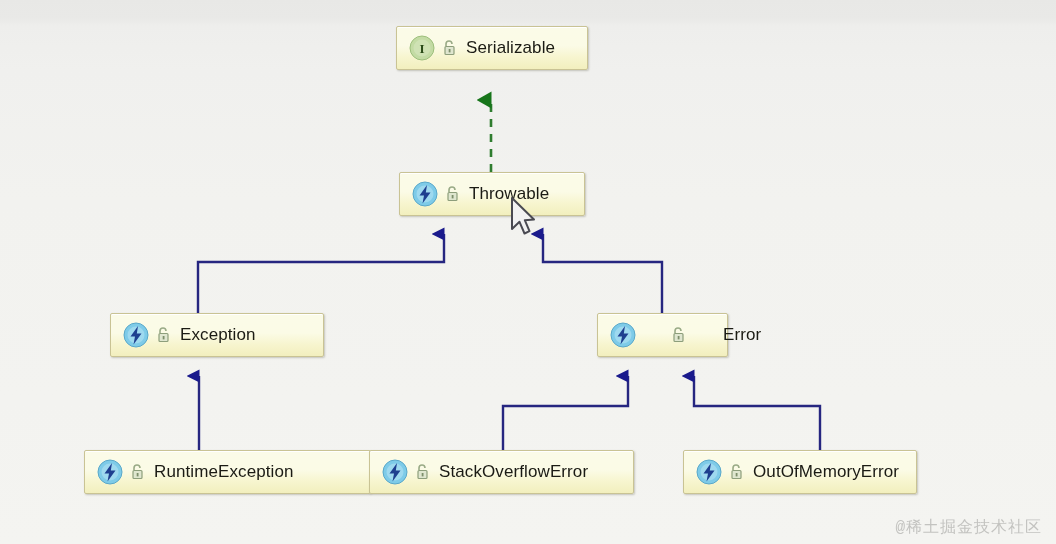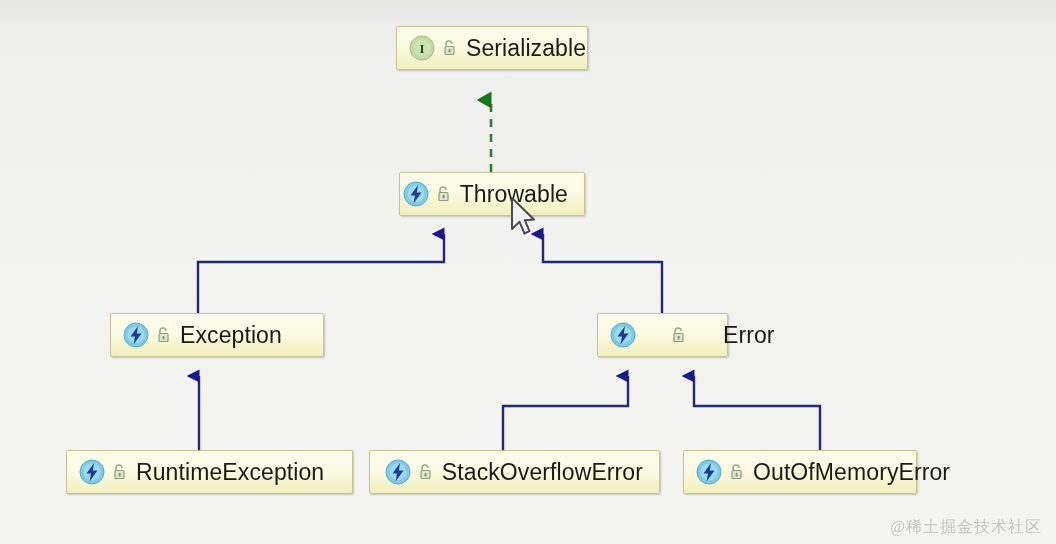--- a/index.html
+++ b/index.html
@@ -35,7 +35,7 @@
     white-space: nowrap;
   }
   .node .label {
-    font-size: 23px;
+    font-size: 17px;
     color: #1b1b14;
     letter-spacing: 0.1px;
     margin-left: 8px;

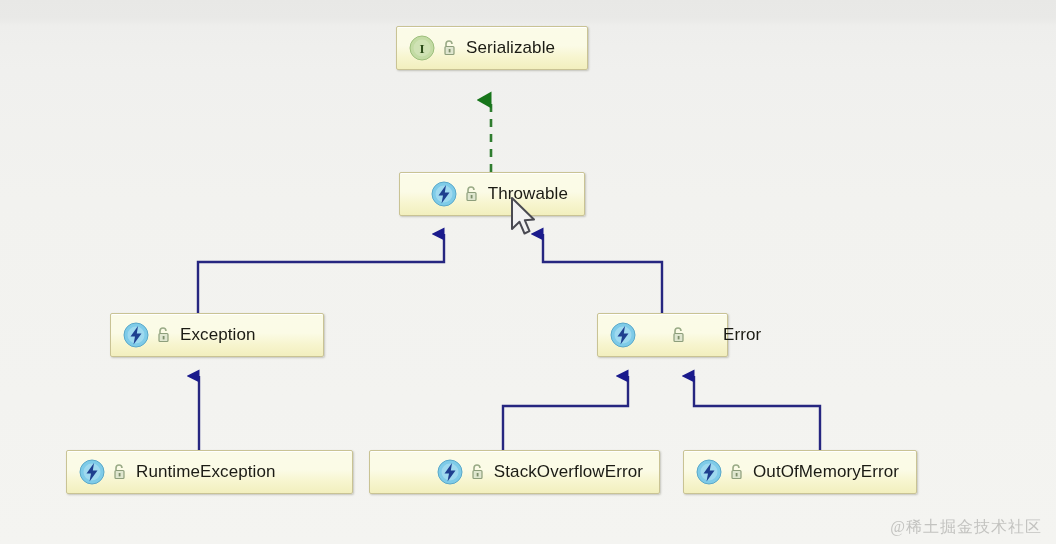--- a/index.html
+++ b/index.html
@@ -122,7 +122,7 @@
     <span class="label">Serializable</span>
   </div>
 
-  <div class="node" style="left:399px; top:172px; width:186px;justify-content:flex-end;">
+  <div class="node" style="left:399px; top:172px; width:186px;">
     <span class="type-icon">
       <svg viewBox="0 0 26 26" xmlns="http://www.w3.org/2000/svg">
         <circle cx="13" cy="13" r="12" fill="#7ecbe8" stroke="#5aa8c9" stroke-width="1"></circle>

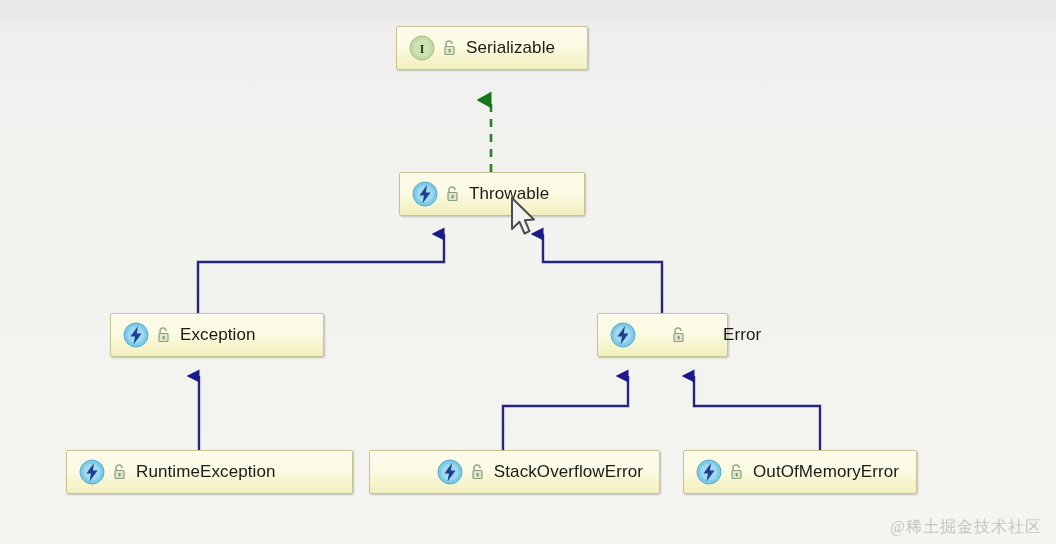--- a/index.html
+++ b/index.html
@@ -176,7 +176,7 @@
     <span class="label">Error</span>
   </div>
 
-  <div class="node" style="left:66px; top:450px; width:287px;">
+  <div class="node" style="left:84px; top:450px; width:287px;">
     <span class="type-icon">
       <svg viewBox="0 0 26 26" xmlns="http://www.w3.org/2000/svg">
         <circle cx="13" cy="13" r="12" fill="#7ecbe8" stroke="#5aa8c9" stroke-width="1"></circle>

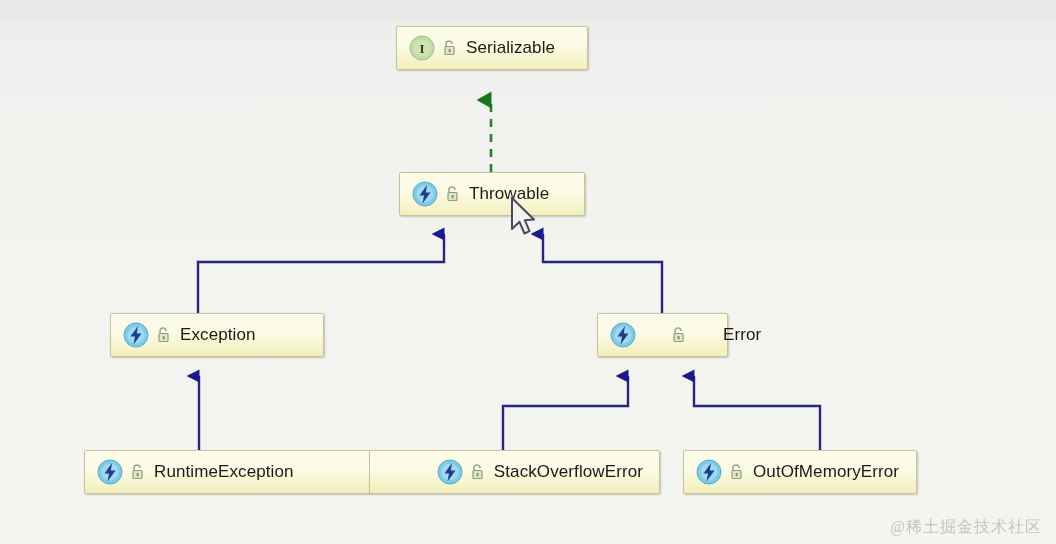--- a/index.html
+++ b/index.html
@@ -194,7 +194,7 @@
     <span class="label">RuntimeException</span>
   </div>
 
-  <div class="node" style="left:369px; top:450px; width:291px;justify-content:flex-end;">
+  <div class="node" style="left:369px; top:450px; width:265px;">
     <span class="type-icon">
       <svg viewBox="0 0 26 26" xmlns="http://www.w3.org/2000/svg">
         <circle cx="13" cy="13" r="12" fill="#7ecbe8" stroke="#5aa8c9" stroke-width="1"></circle>

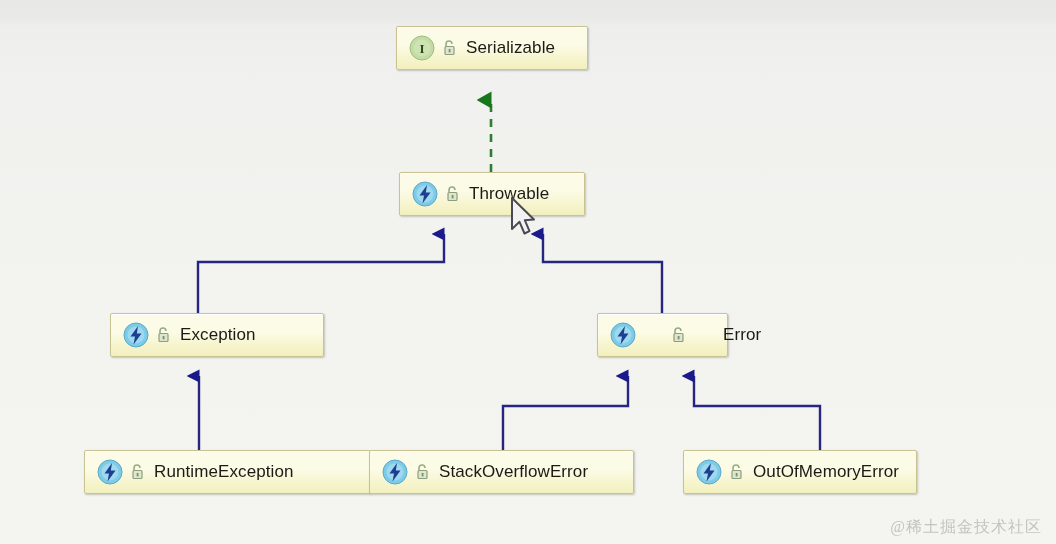--- a/index.html
+++ b/index.html
@@ -55,7 +55,7 @@
     font-size: 16px;
     color: #c3c3c0;
     letter-spacing: 1px;
-    font-family: Liberation Serif, serif;
+    font-family: Liberation Mono, monospace;
   }
 </style>
 </head>

